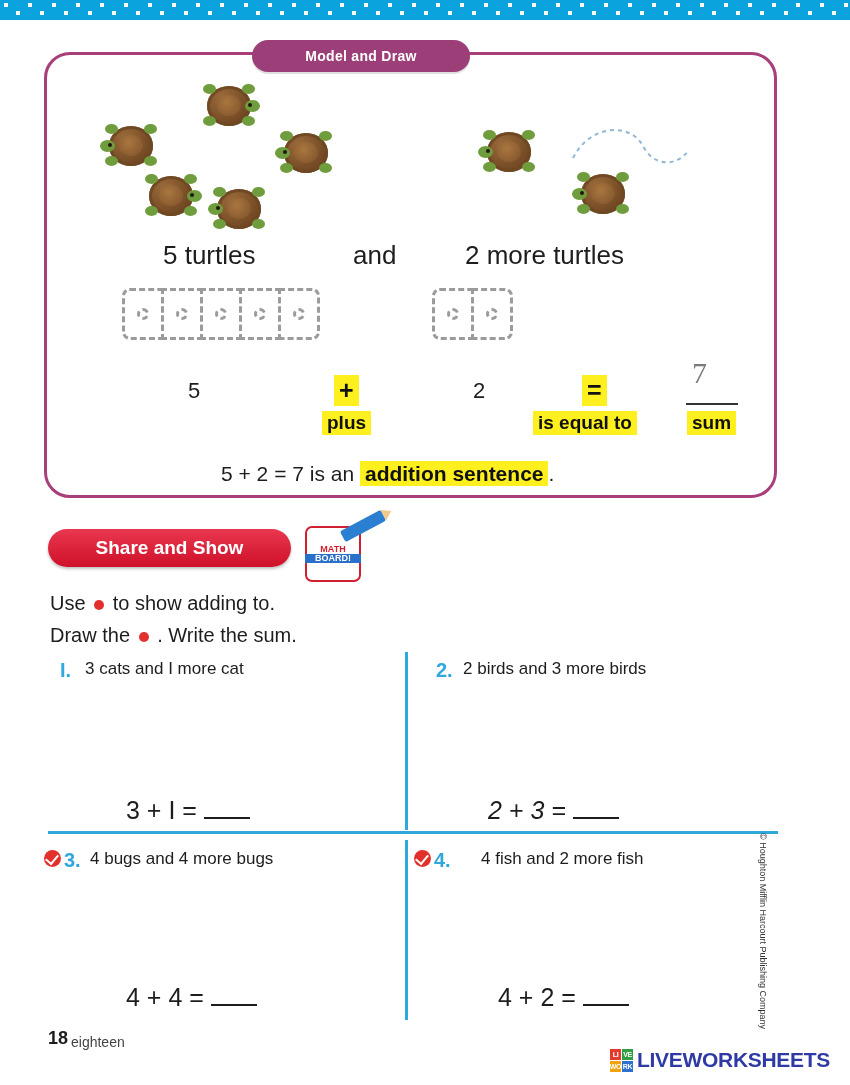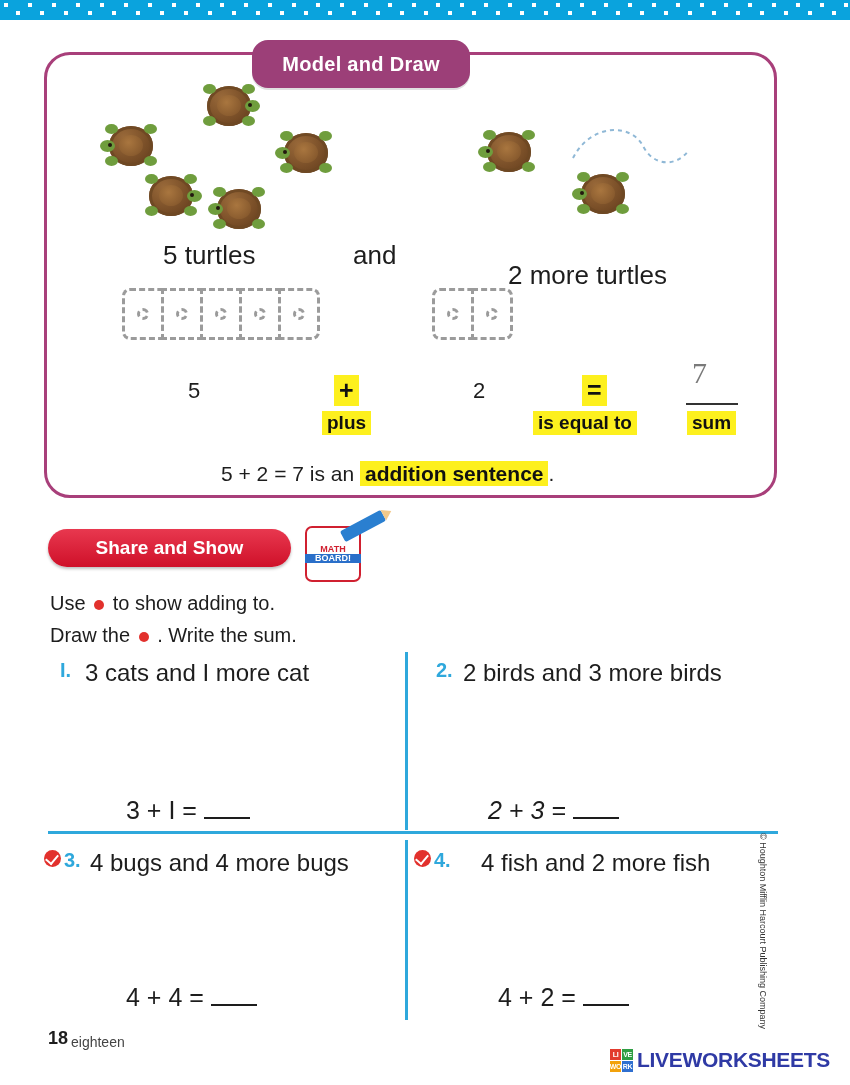--- a/index.html
+++ b/index.html
@@ -40,11 +40,11 @@
   .md-tab {
     position: absolute;
     left: 252px; top: 40px;
-    width: 218px; height: 48px;
+    width: 218px; height: 32px;
     border-radius: 16px;
     background: #9c3f78;
     color: #ffffff;
-    font-size: 20px;
+    font-size: 14px;
     font-weight: bold;
     letter-spacing: .3px;
     display: flex; align-items: center; justify-content: center;

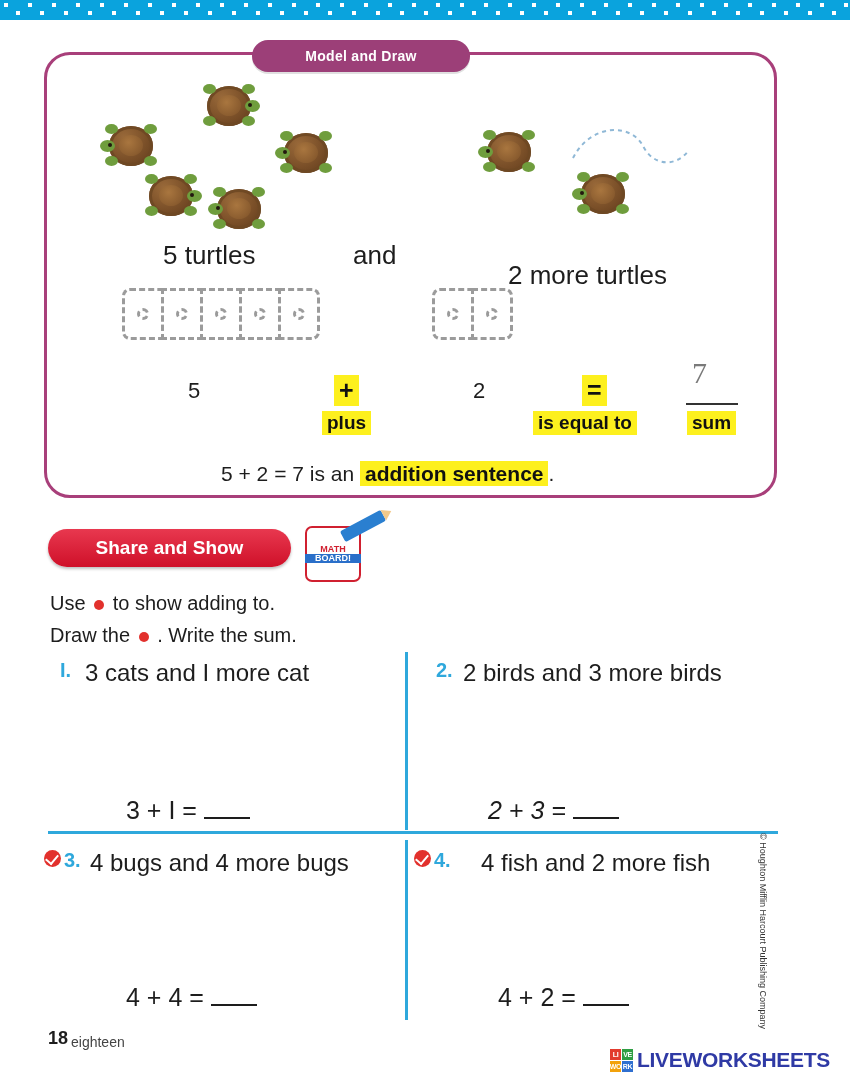--- a/index.html
+++ b/index.html
@@ -365,7 +365,7 @@
 
   <div class="cap" style="left:163px; top:240px;">5 turtles</div>
   <div class="cap" style="left:353px; top:240px;">and</div>
-  <div class="cap" style="left:508px; top:240px;margin-top:20px;">2 more turtles</div>
+  <div class="cap" style="left:465px; top:240px;">2 more turtles</div>
 
   <div class="frame-row" style="left:122px; top:288px;">
     <div class="cell first">

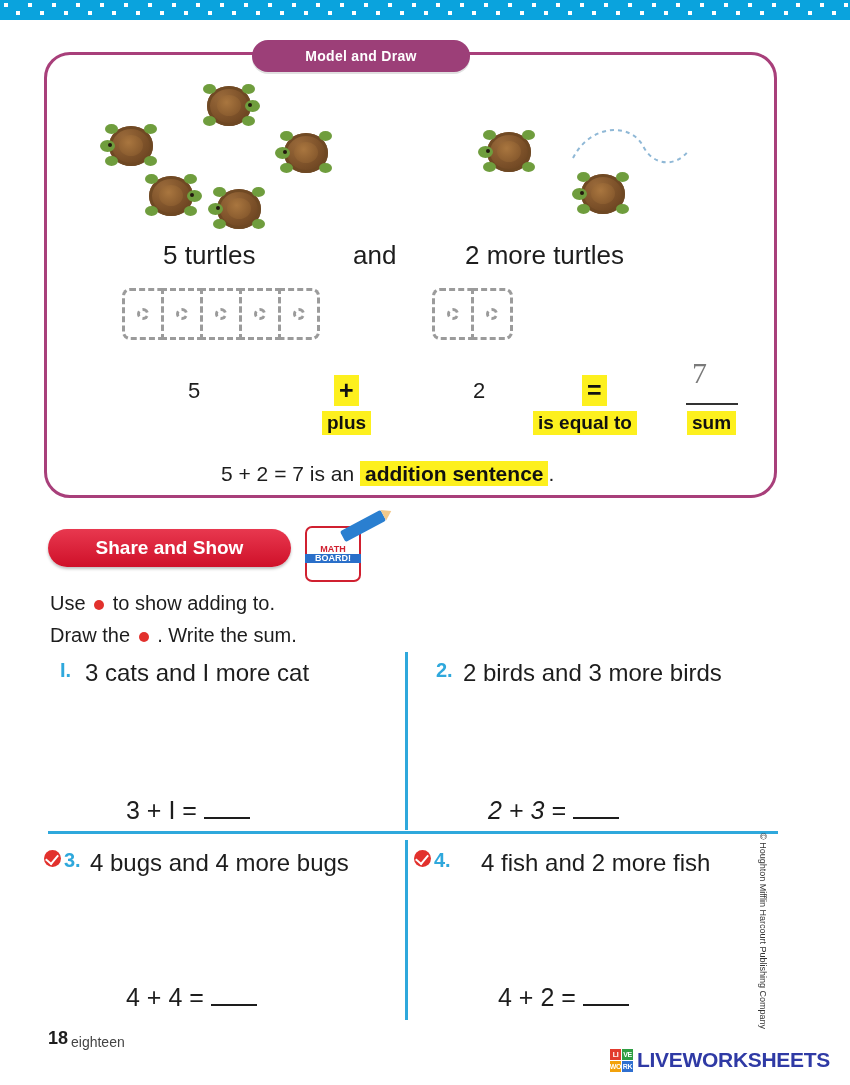--- a/index.html
+++ b/index.html
@@ -213,7 +213,7 @@
   }
   .ptext {
     position: absolute;
-    font-size: 24px; color: #1d1d1d;
+    font-size: 17px; color: #1d1d1d;
   }
   .peq {
     position: absolute;

